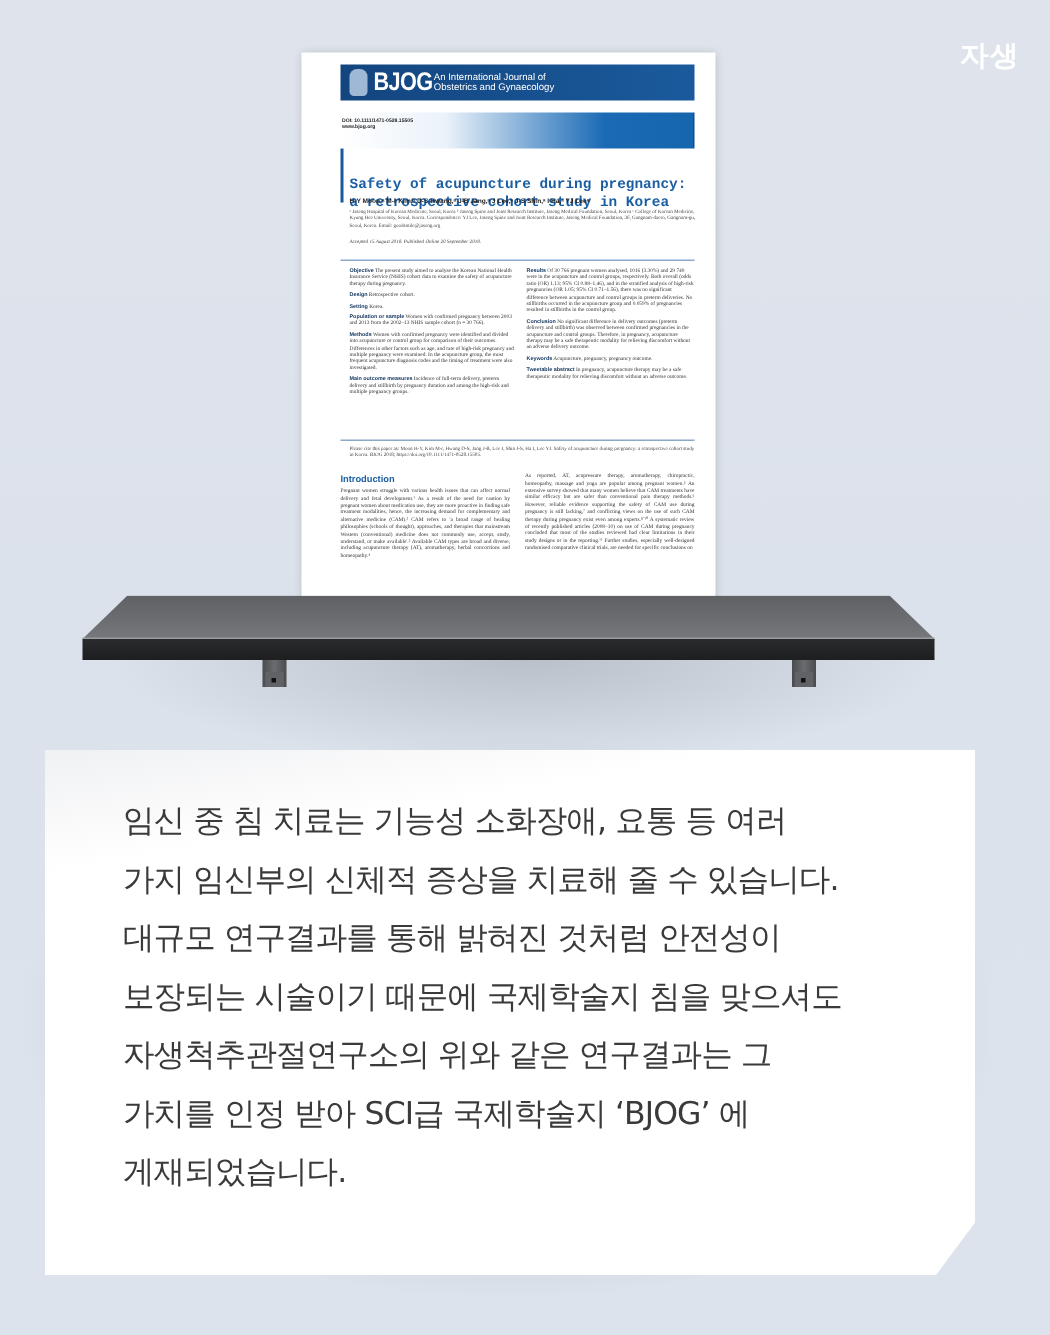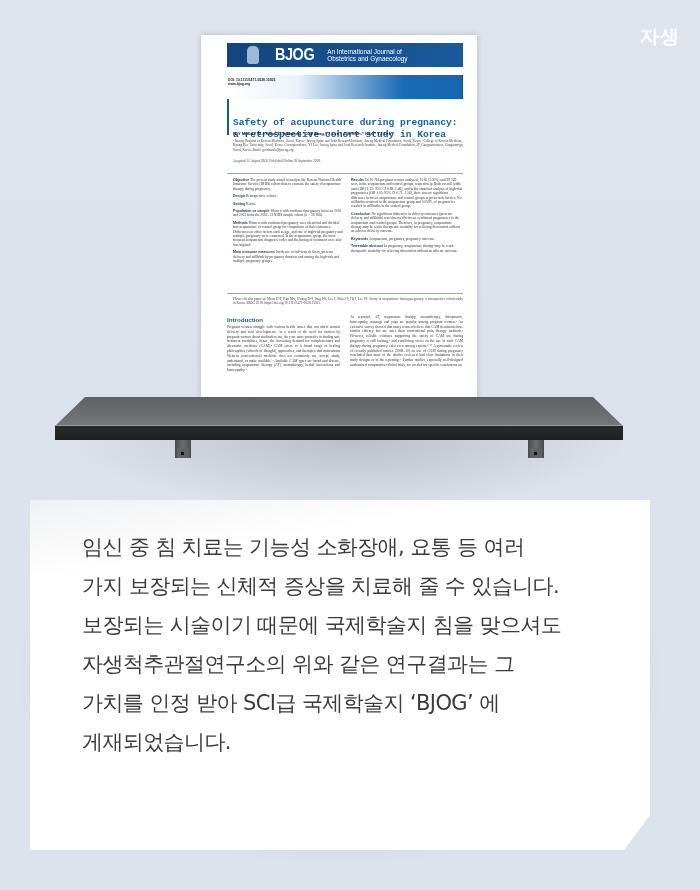--- a/index.html
+++ b/index.html
@@ -31,7 +31,7 @@
   .paper .hdr1 {
     position: absolute; left: 26px; top: 8px; width: 236px; height: 24px;
     background: linear-gradient(90deg, #13457f, #1a5a9c);
-    display: flex; align-items: center; padding-left: 20px; gap: 12px;
+    display: flex; align-items: center; padding-left: 6px;
   }
   .paper .hdr1 .logo-icon {
     width: 12px; height: 18px; border-radius: 5px 5px 3px 3px;

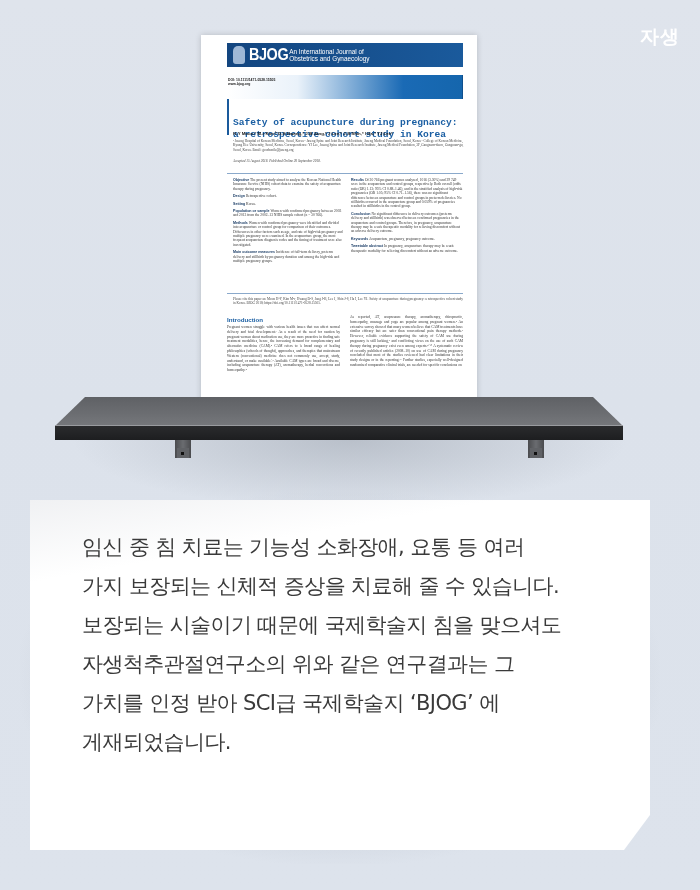--- a/index.html
+++ b/index.html
@@ -210,7 +210,7 @@
 <div class="card"></div>
 <div class="card-text">
   <span class="line">임신 중 침 치료는 기능성 소화장애, 요통 등 여러</span>
-  <span class="line">가지 보장되는 신체적 증상을 치료해 줄 수 있습니다.</span>
+  <span class="line">가지 임신부의 신체적 증상을 치료해 줄 수 있습니다.</span>
   <span class="line">보장되는 시술이기 때문에 국제학술지 침을 맞으셔도</span>
   <span class="line">자생척추관절연구소의 위와 같은 연구결과는 그</span>
   <span class="line">가치를 인정 받아 SCI급 국제학술지 ‘BJOG’ 에</span>

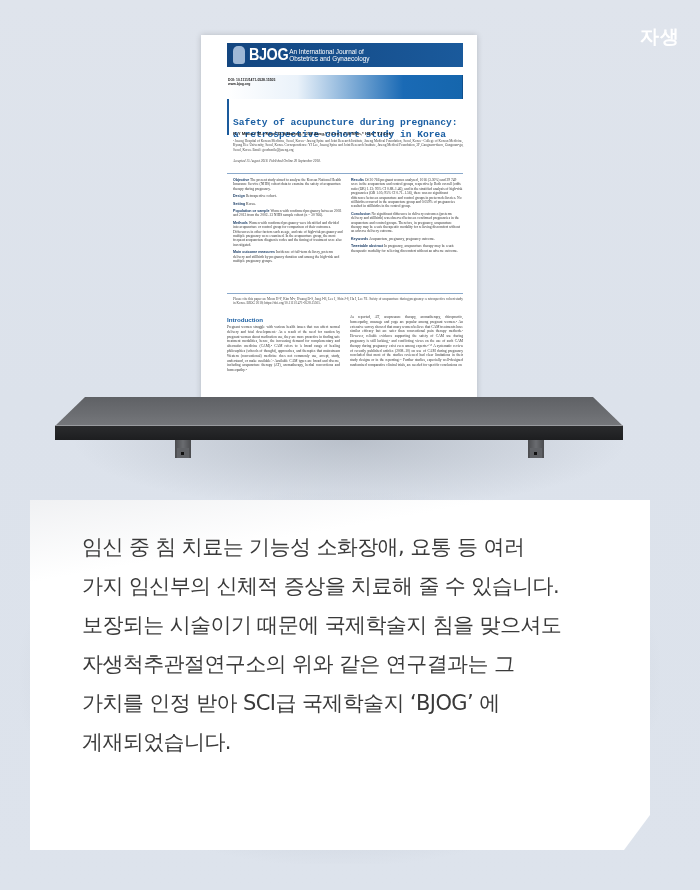--- a/index.html
+++ b/index.html
@@ -211,6 +211,7 @@
 <div class="card-text">
   <span class="line">임신 중 침 치료는 기능성 소화장애, 요통 등 여러</span>
   <span class="line">가지 임신부의 신체적 증상을 치료해 줄 수 있습니다.</span>
+  <span class="line">대규모 연구결과를 통해 밝혀진 것처럼 안전성이</span>
   <span class="line">보장되는 시술이기 때문에 국제학술지 침을 맞으셔도</span>
   <span class="line">자생척추관절연구소의 위와 같은 연구결과는 그</span>
   <span class="line">가치를 인정 받아 SCI급 국제학술지 ‘BJOG’ 에</span>

